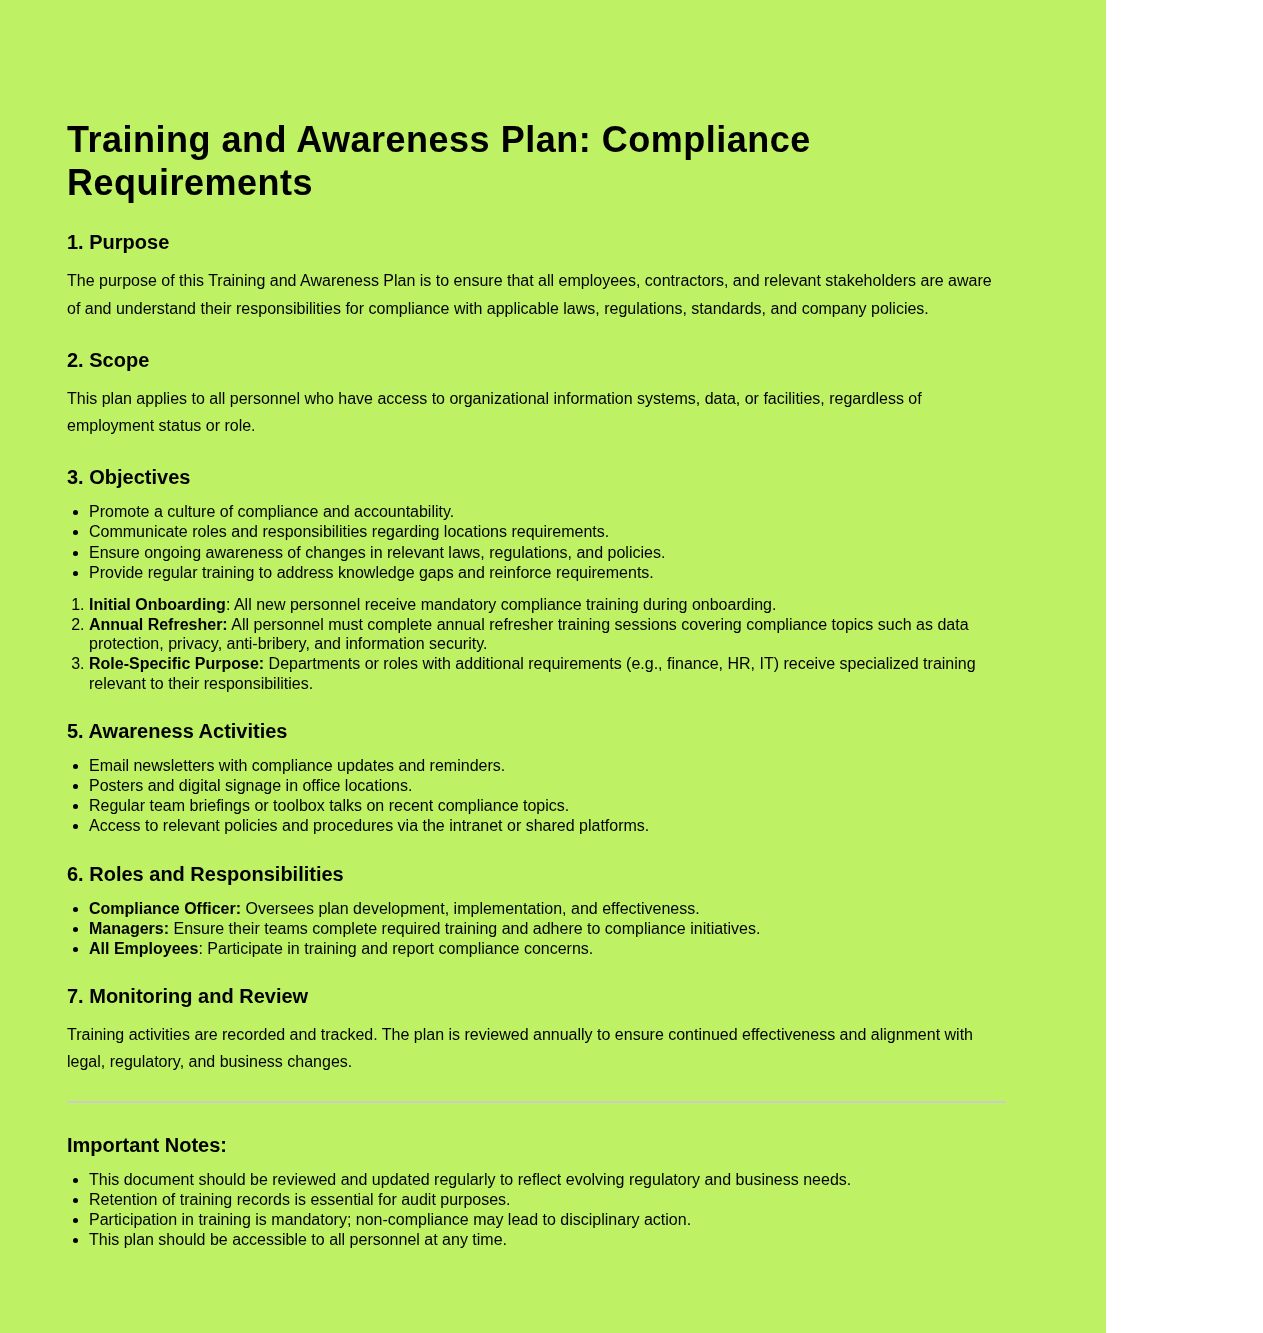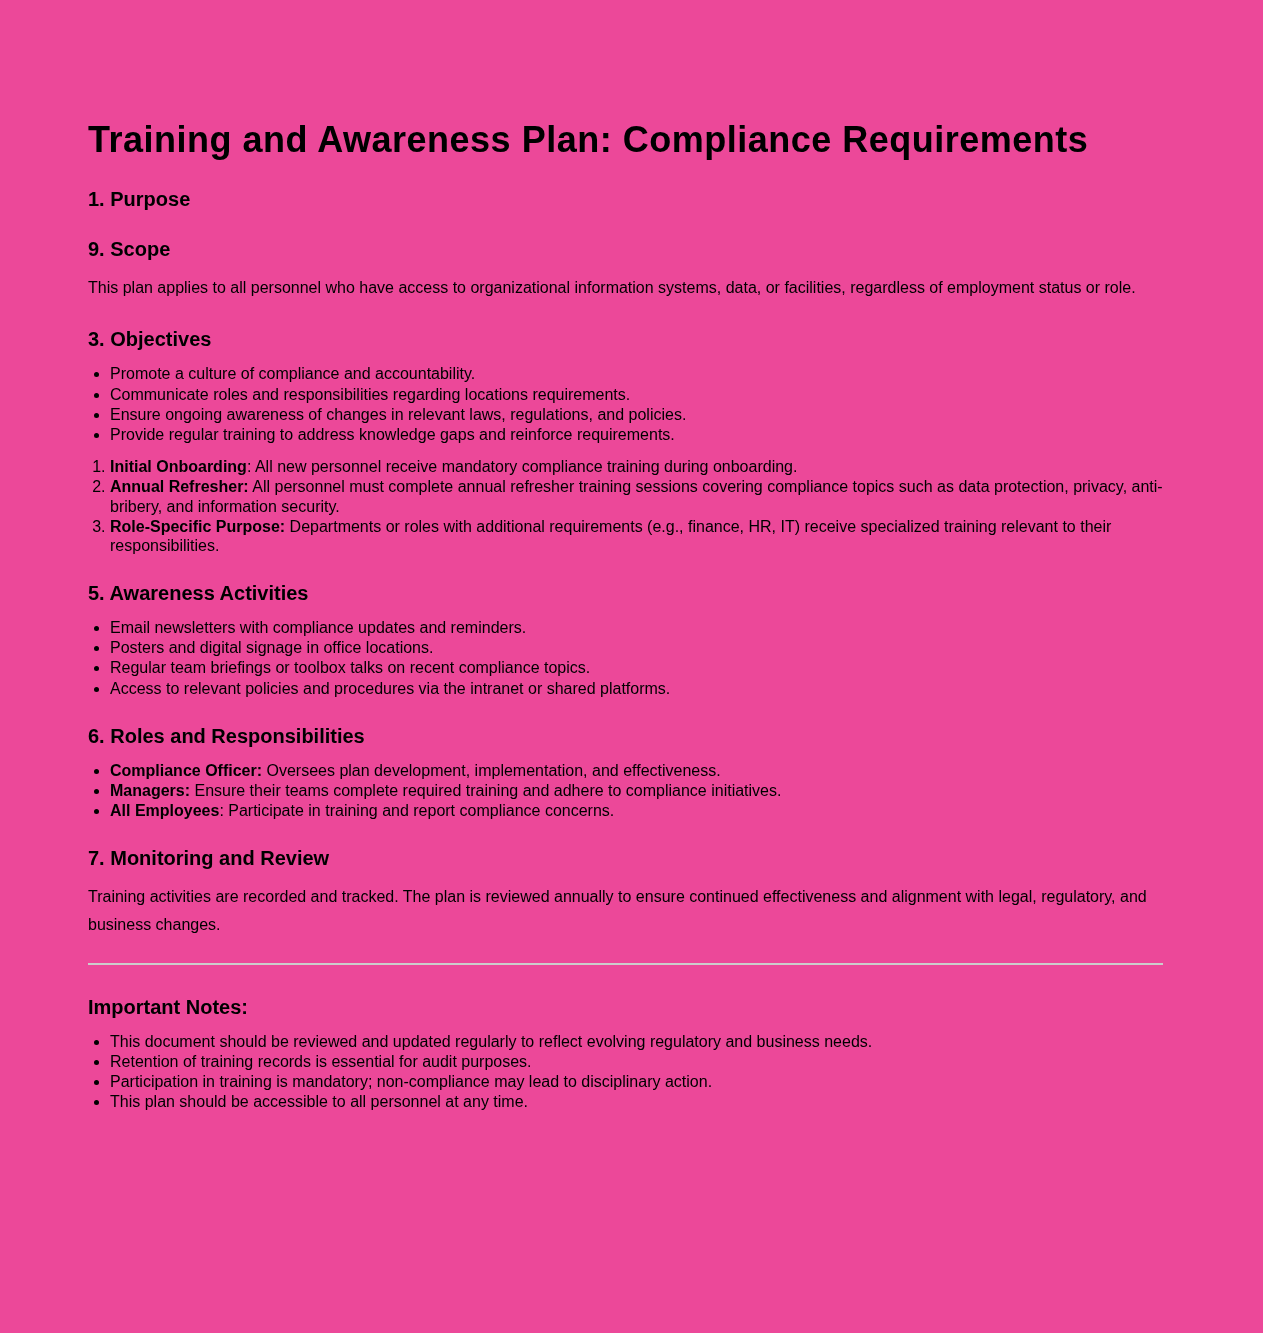--- a/index.html
+++ b/index.html
@@ -8,11 +8,11 @@
     background: #ffffff;
   }
   .page {
-    width: 1263px;
+    width: 1106px;
     min-height: 1333px;
     box-sizing: border-box;
-    padding: 118px 100px 60px 88px;
-    background: #ec4899;
+    padding: 118px 100px 60px 67px;
+    background: #bef264;
     color: #000000;
     font-family: "Liberation Sans", "DejaVu Sans", sans-serif;
     font-size: 16px;

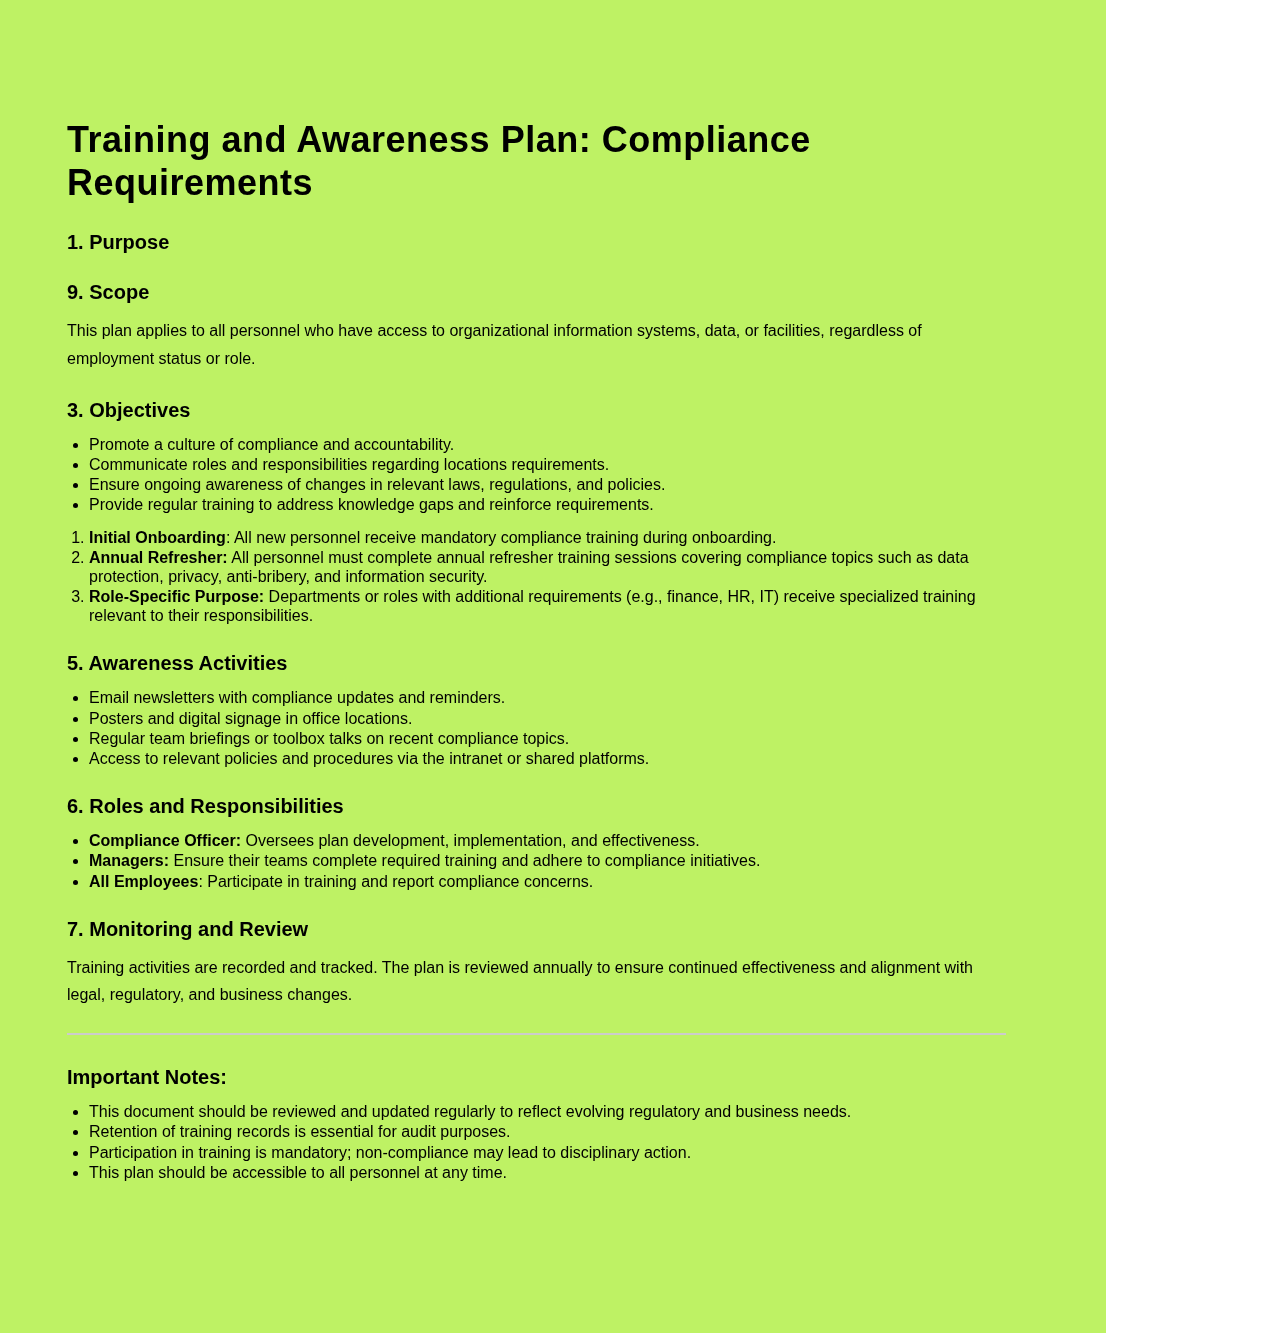--- a/index.html
+++ b/index.html
@@ -66,6 +66,7 @@
 
   <section>
     <h2>1. Purpose</h2>
+    <p class="body-text">The purpose of this Training and Awareness Plan is to ensure that all employees, contractors, and relevant stakeholders are aware of and understand their responsibilities for compliance with applicable laws, regulations, standards, and company policies.</p>
   </section>
 
   <section>

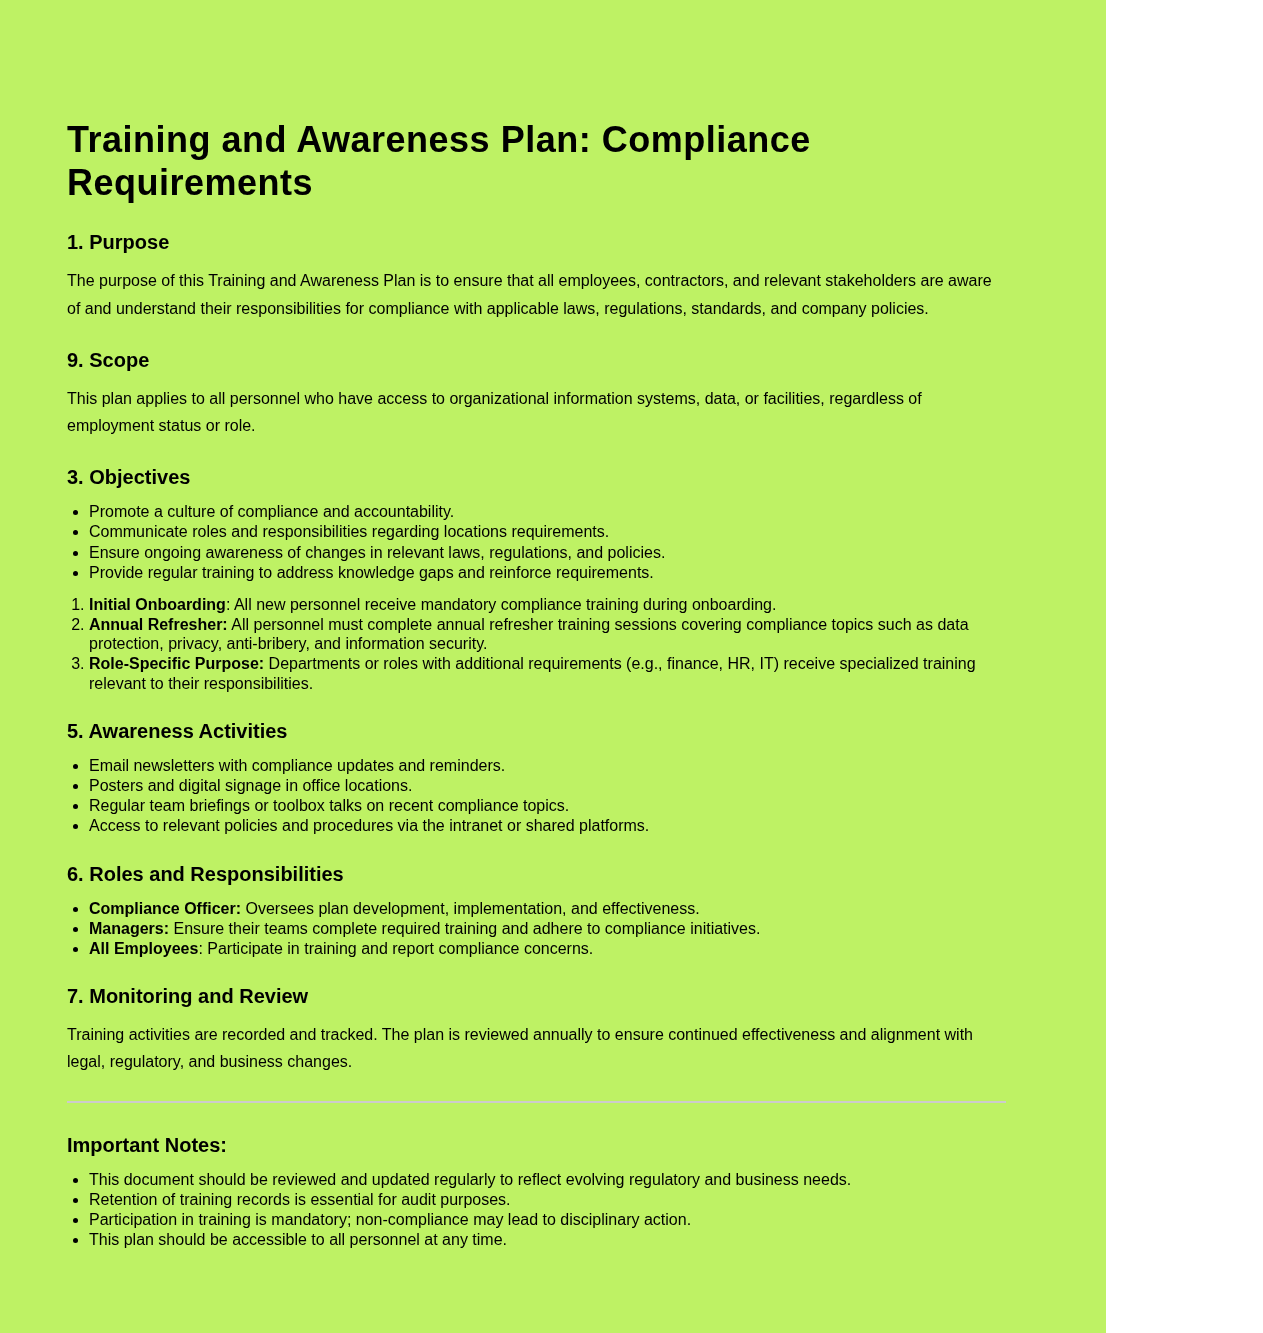--- a/index.html
+++ b/index.html
@@ -70,7 +70,7 @@
   </section>
 
   <section>
-    <h2>9. Scope</h2>
+    <h2>2. Scope</h2>
     <p class="body-text">This plan applies to all personnel who have access to organizational information systems, data, or facilities, regardless of employment status or role.</p>
   </section>
 

